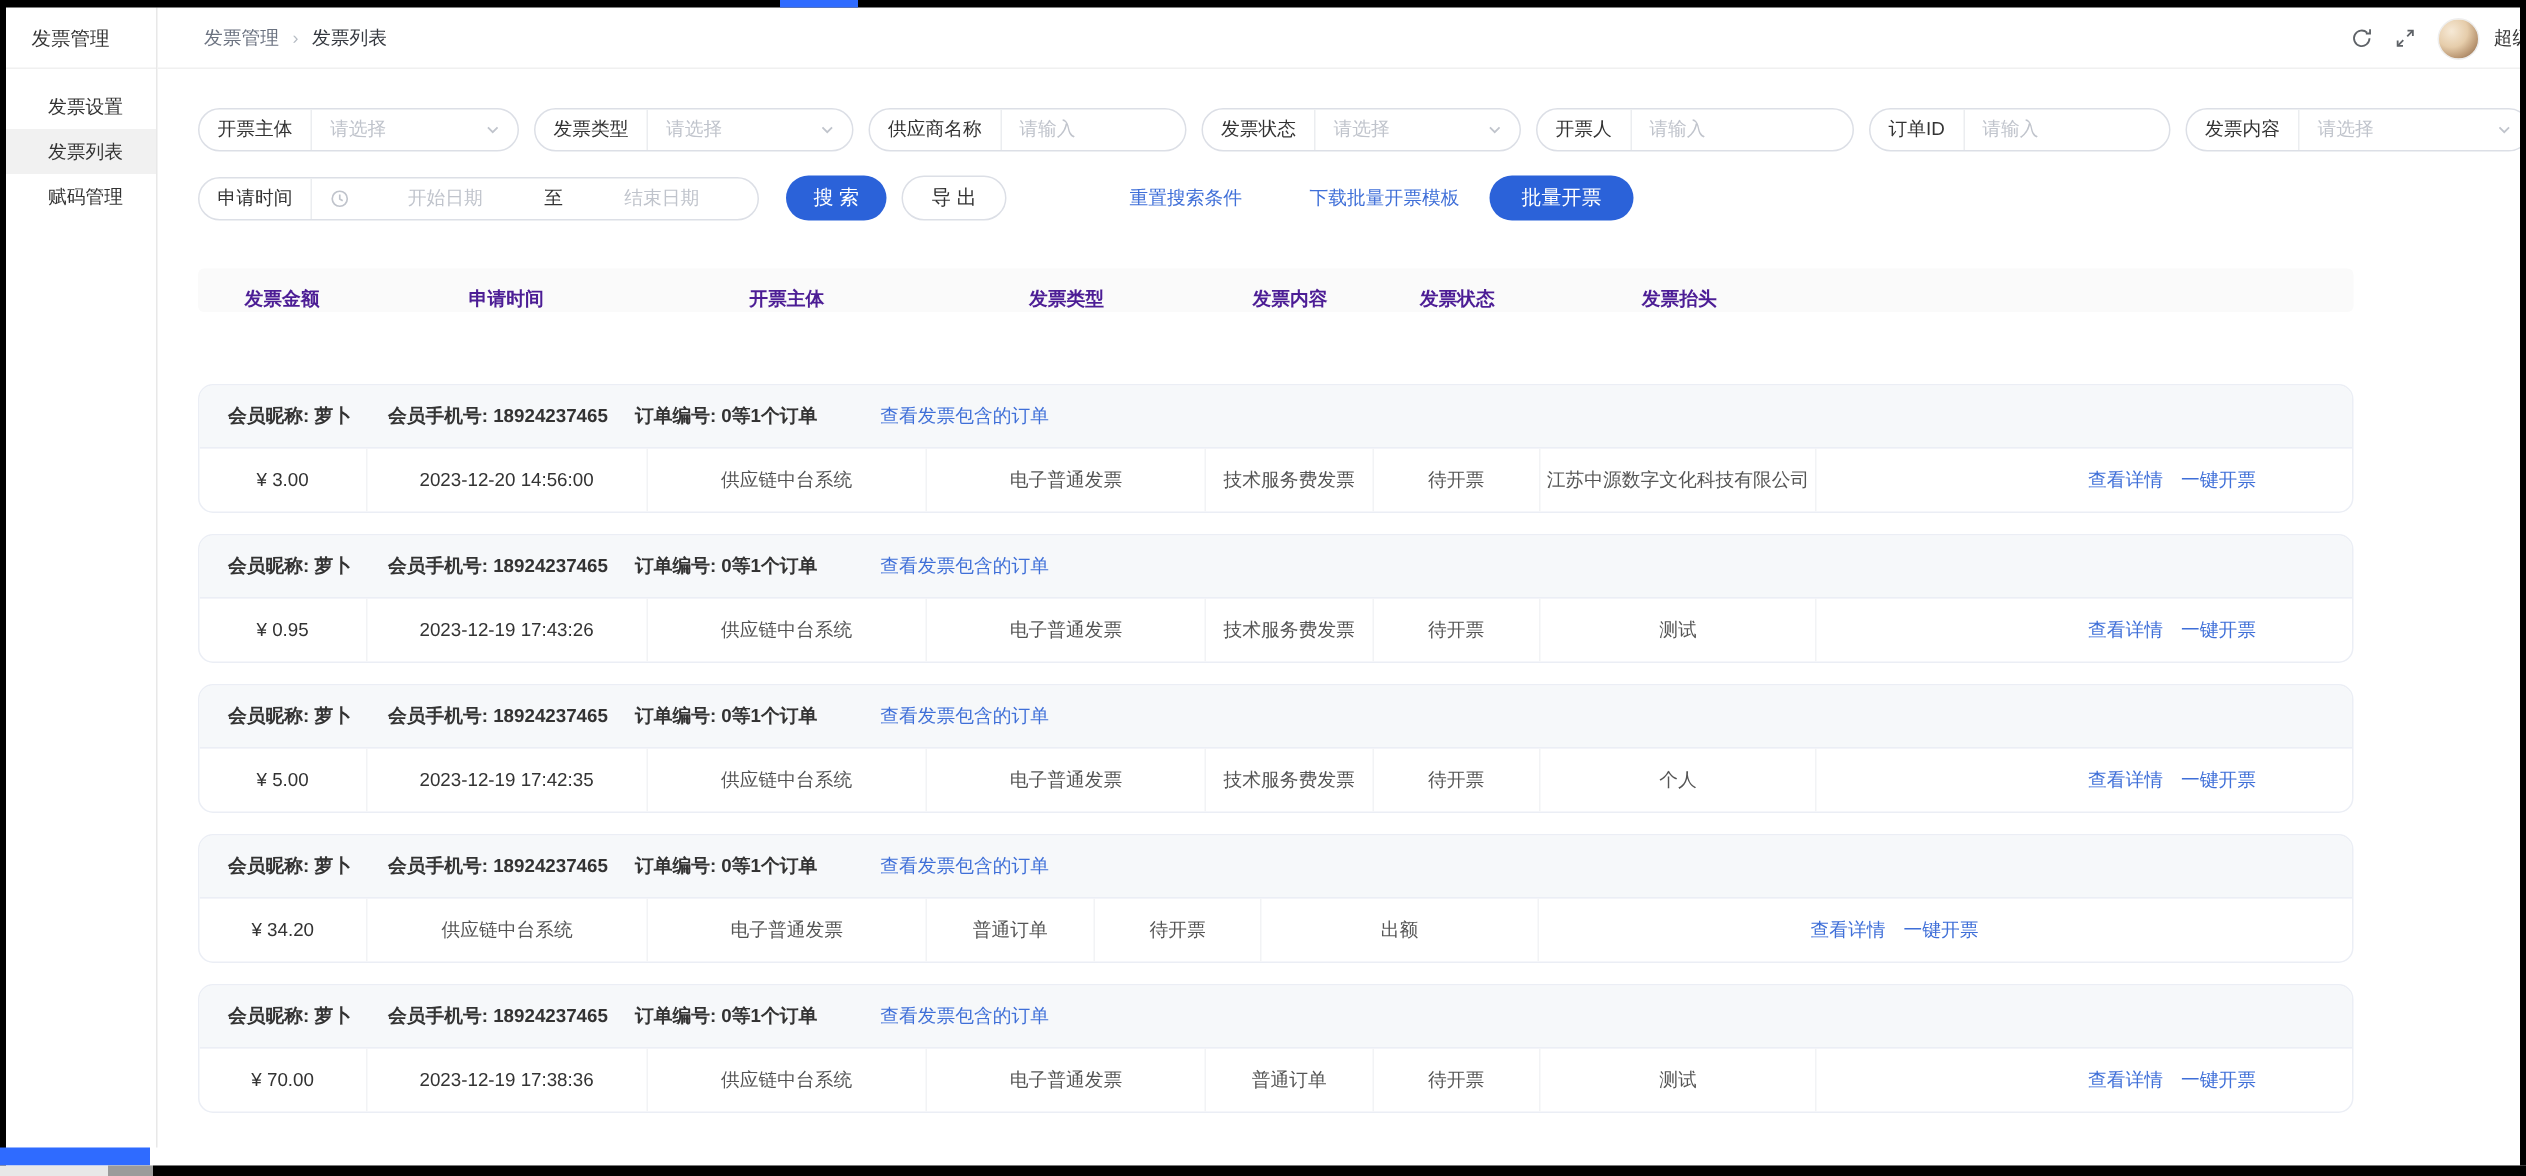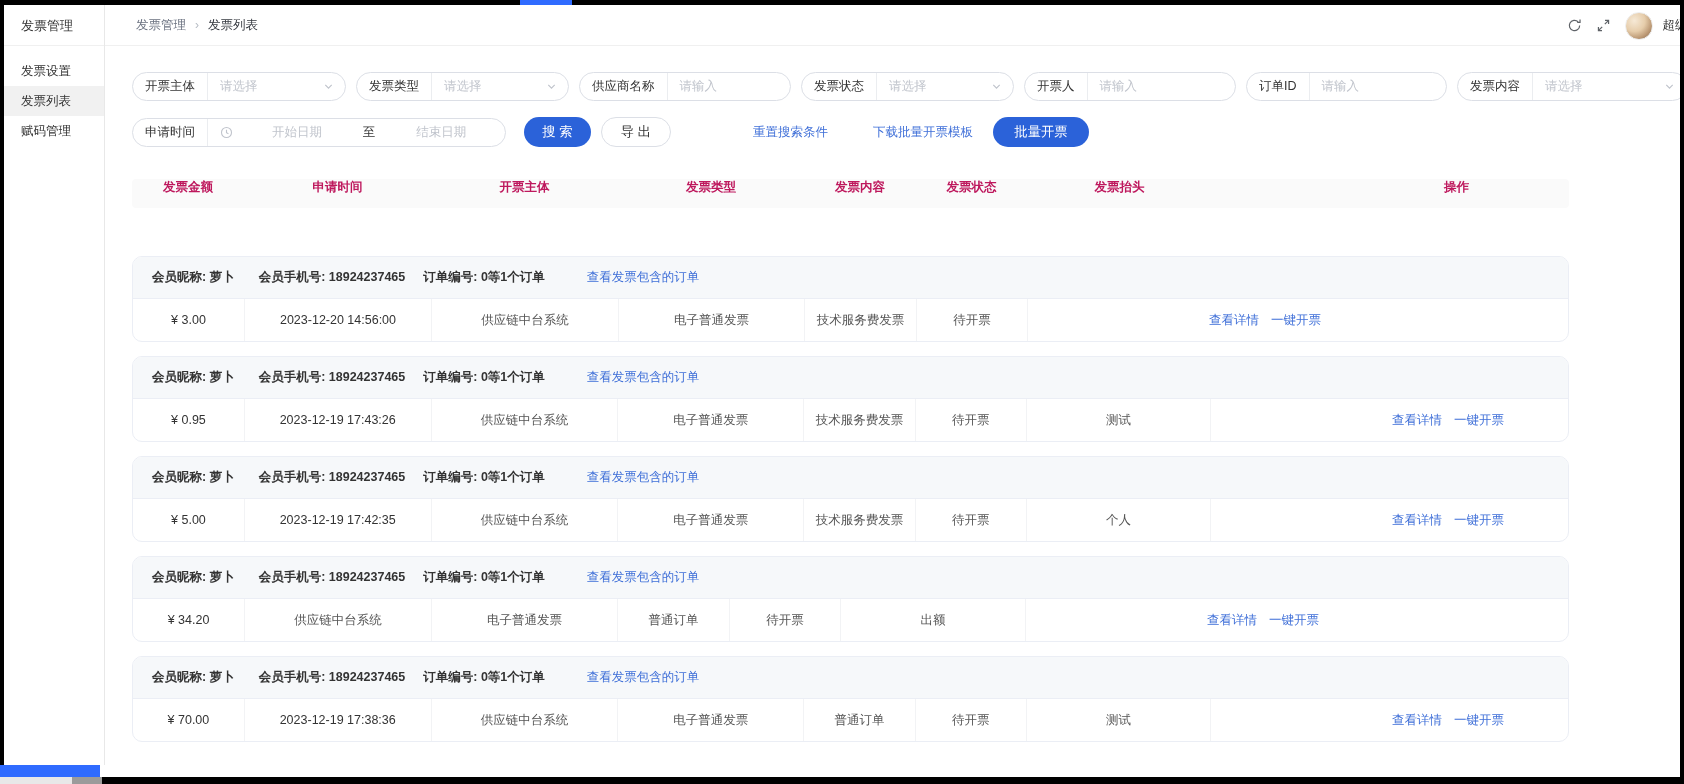--- a/index.html
+++ b/index.html
@@ -32,7 +32,7 @@
   .sidebar-title{height:41px;line-height:41px;padding-left:17px;font-size:13px;color:#333;
                  border-bottom:1px solid var(--line);white-space:nowrap}
   .sidebar-items{margin-top:10px}
-  .sidebar-item{height:30px;line-height:30px;padding-left:17px;cursor:pointer;white-space:nowrap;color:#333}
+  .sidebar-item{height:30px;line-height:30px;padding-left:28px;cursor:pointer;white-space:nowrap;color:#333}
   .sidebar-item.active{background:#f1f1f1}
 
   

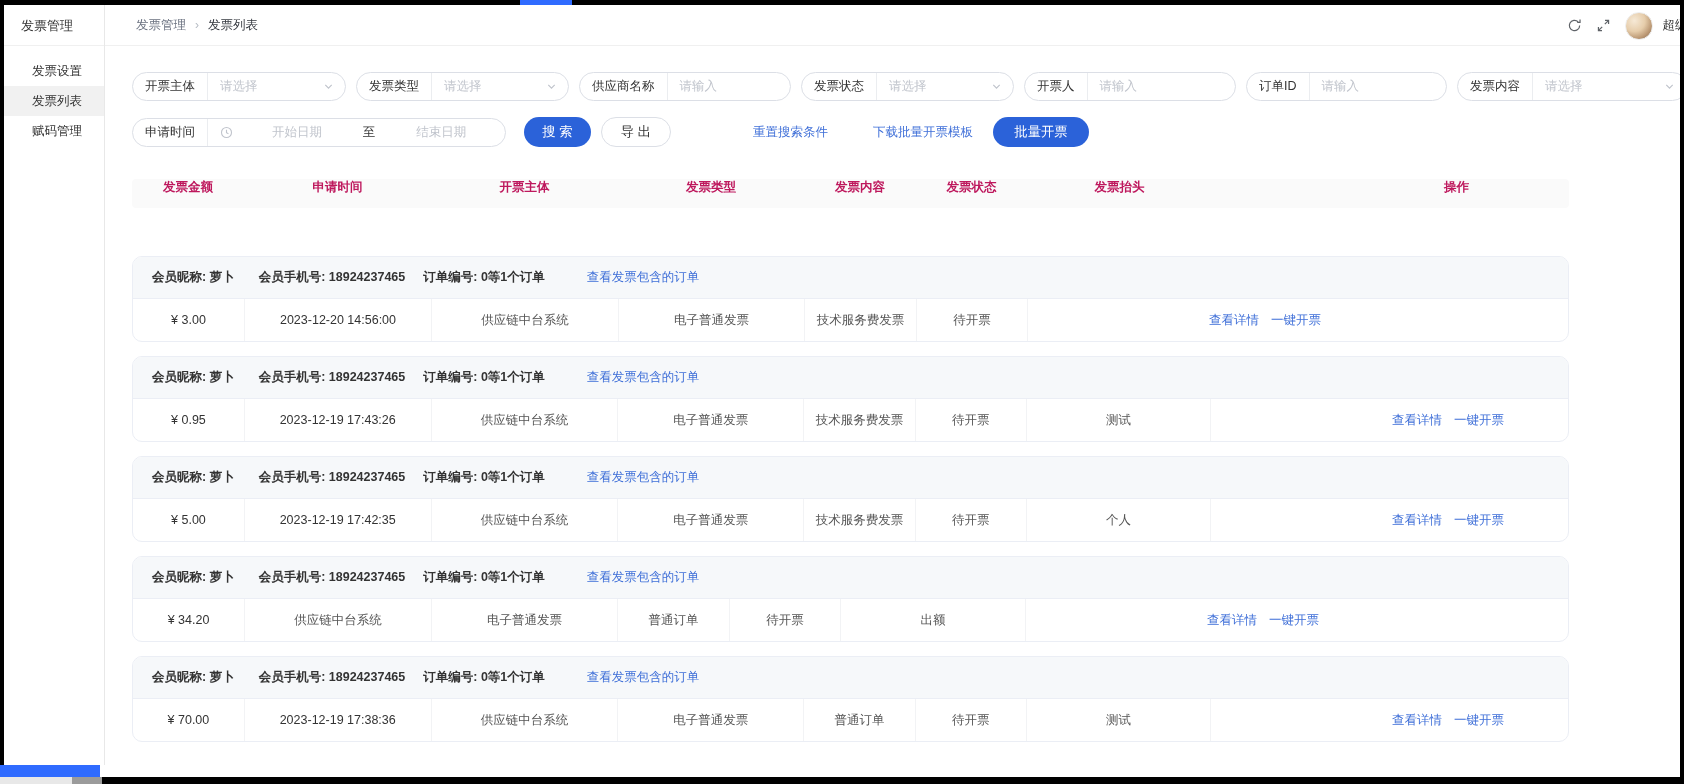--- a/index.html
+++ b/index.html
@@ -76,8 +76,8 @@
 
   
   .table{margin-top:32px;width:1437px}
-  .t-head{display:flex;align-items:flex-start;height:29px;background:#fafafa;border-radius:4px;
-          font-weight:bold;color:#be185d}
+  .t-head{display:flex;align-items:flex-end;height:29px;background:#fafafa;border-radius:4px;
+          font-weight:bold;color:#4c1d95}
   .t-head .cell{text-align:center;white-space:nowrap}
   .t-head .c7{text-align:right;padding-right:100px}
   .groups{margin-top:48px}

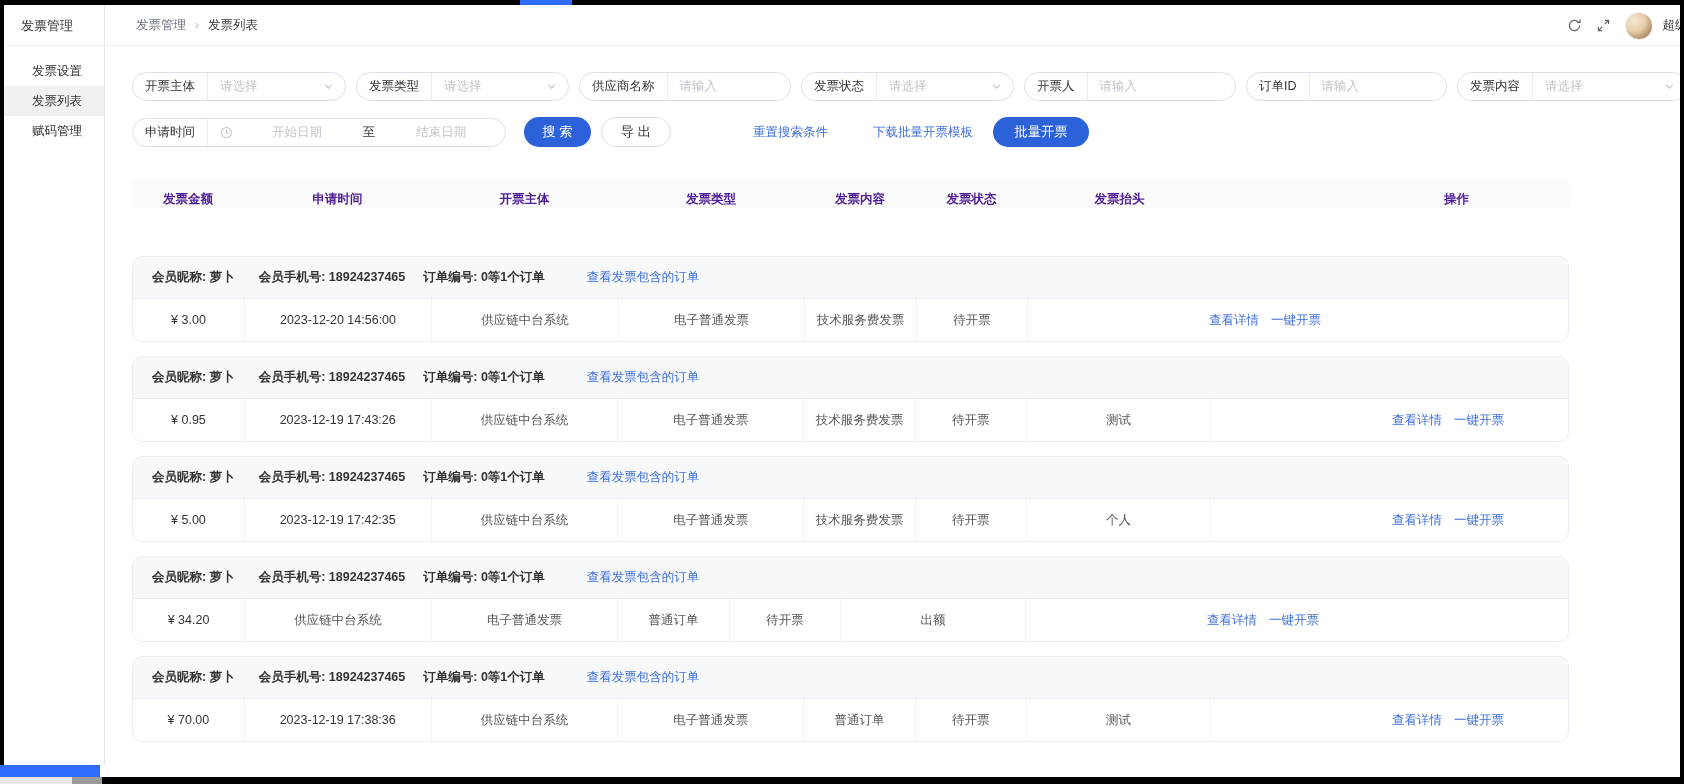--- a/index.html
+++ b/index.html
@@ -227,7 +227,6 @@
             <div class="cell c4">发票内容</div>
             <div class="cell c5">发票状态</div>
             <div class="cell c6">发票抬头</div>
-            <div class="cell c7">操作</div>
           </div>
         <div class="groups">
   <div class="group">

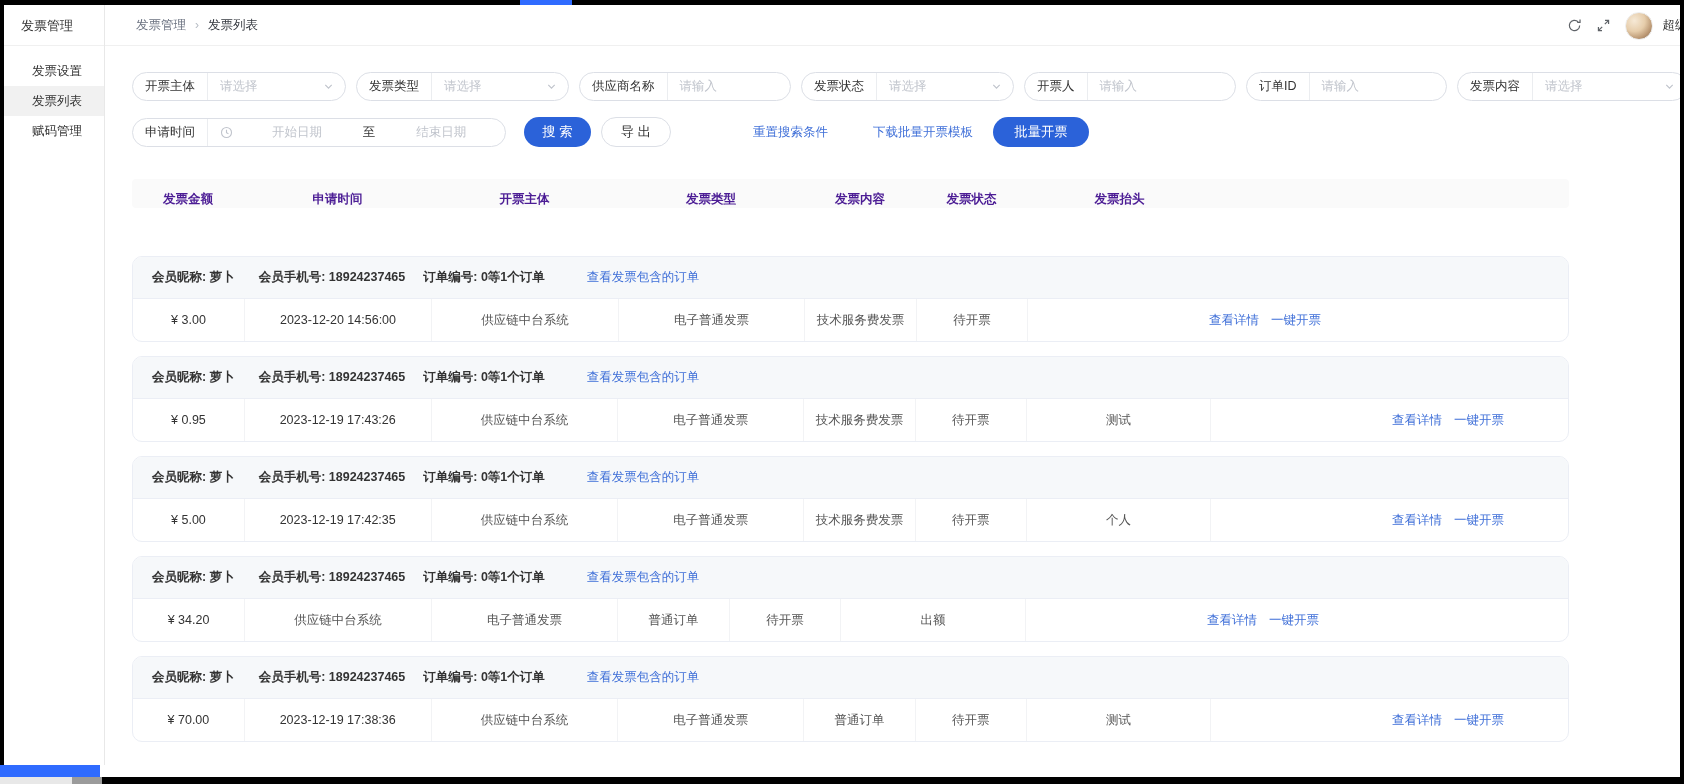--- a/index.html
+++ b/index.html
@@ -243,6 +243,7 @@
                 <div class="cell c3">电子普通发票</div>
                 <div class="cell c4">技术服务费发票</div>
                 <div class="cell c5">待开票</div>
+                <div class="cell c6">江苏中源数字文化科技有限公司</div>
                 <div class="cell c7">
                   <a class="text-link">查看详情</a>
                   <a class="text-link">一键开票</a>

